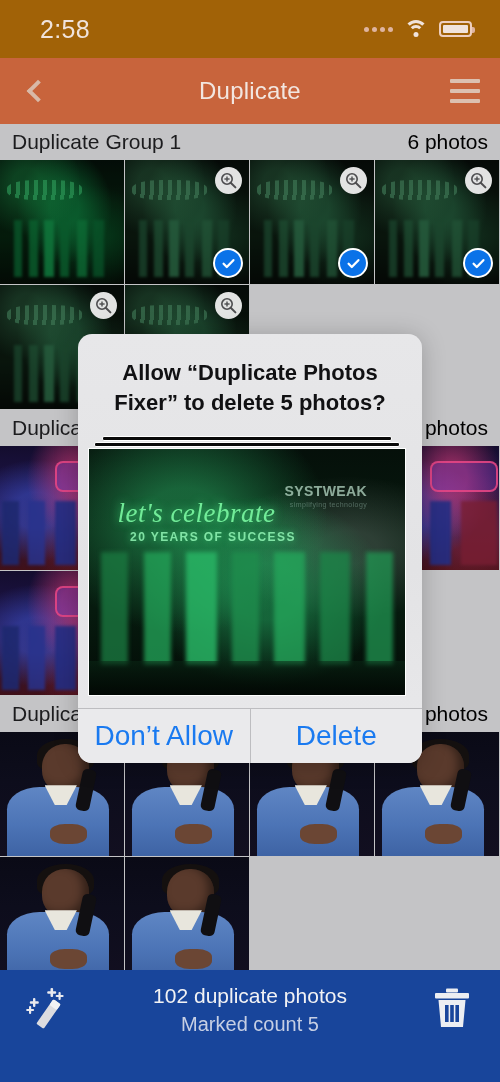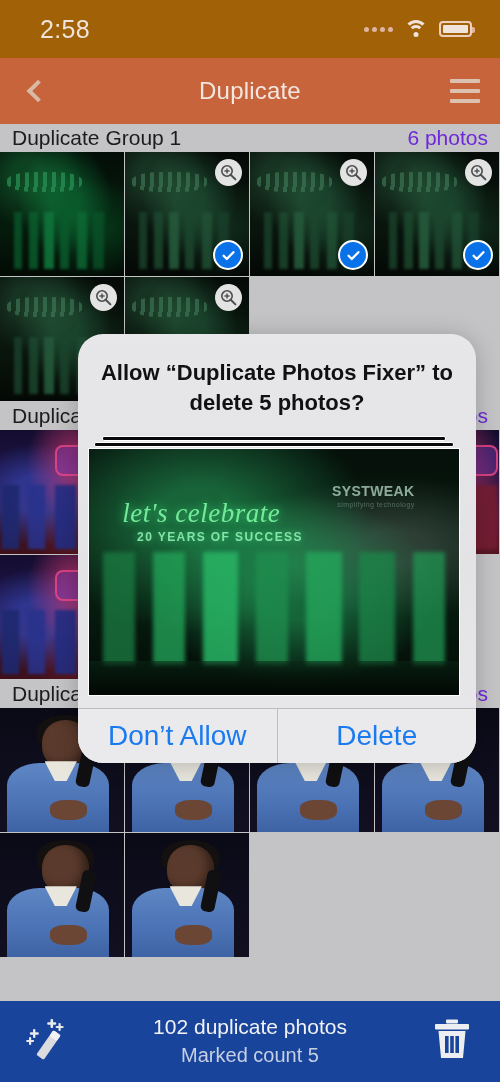--- a/index.html
+++ b/index.html
@@ -96,7 +96,7 @@
     overflow: hidden;
   }
   .group-header {
-    height: 28px; display: flex; align-items: center;
+    height: 36px; display: flex; align-items: center;
     justify-content: space-between; padding: 0 12px;
     background: #c4c4c6;
   }

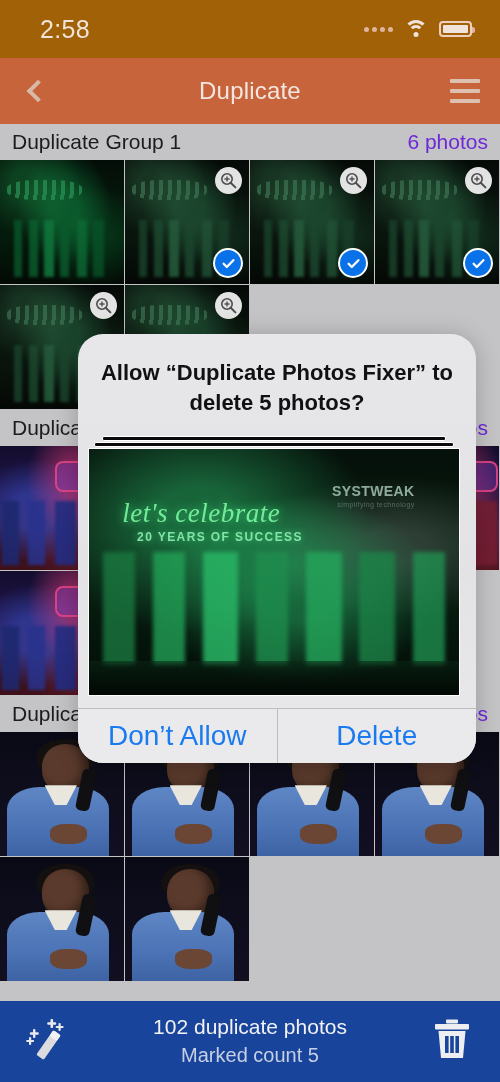--- a/index.html
+++ b/index.html
@@ -101,7 +101,7 @@
     background: #c4c4c6;
   }
   .group-title { font-size: 21px; color: #1c1c1e; }
-  .group-count { font-size: 21px; color: #6d28d9; }
+  .group-count { font-size: 21px; color: #000000; }
 
   .thumb-row { display: flex; }
   .thumb {

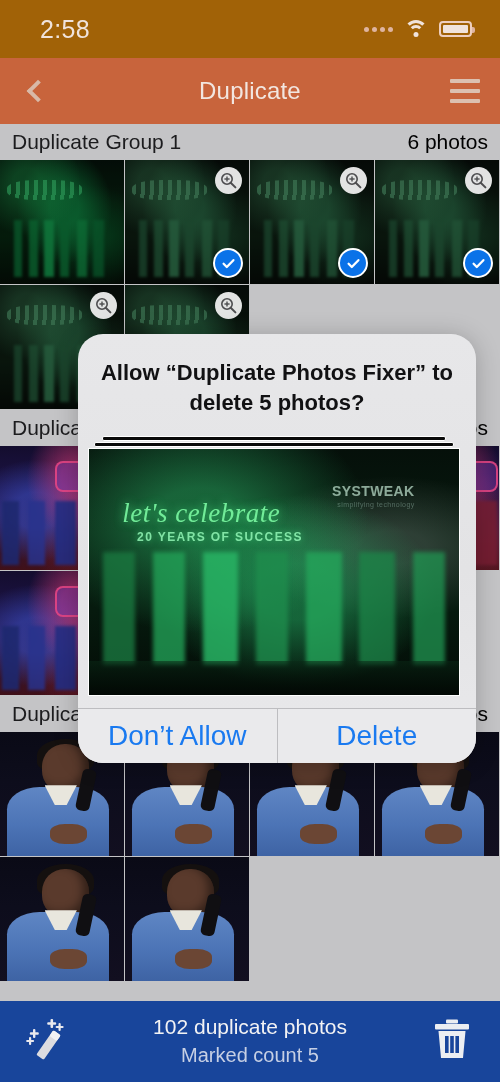--- a/index.html
+++ b/index.html
@@ -252,9 +252,9 @@
   .alert {
     position: absolute;
     left: 78px; top: 334px;
-    width: 398px;
+    width: 344px;
     background: linear-gradient(180deg,#e7e7e9 0%,#e3e3e5 55%,#e9e9eb 100%);
-    border-radius: 25px;
+    border-radius: 14px;
     overflow: hidden;
     box-shadow: 0 2px 24px rgba(0,0,0,.22);
   }

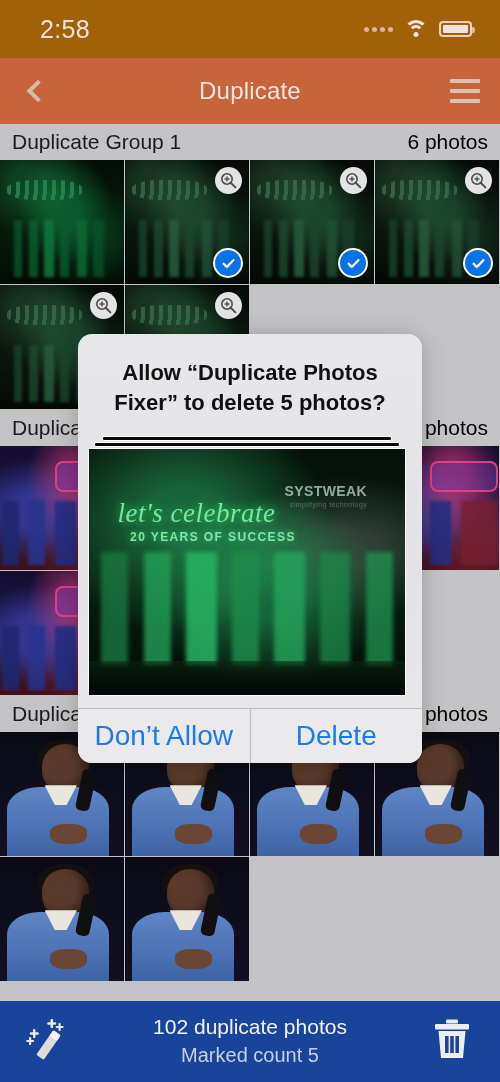--- a/index.html
+++ b/index.html
@@ -231,7 +231,7 @@
   
   .bottombar {
     position: absolute; bottom: 0; left: 0;
-    width: 500px; height: 81px;
+    width: 500px; height: 112px;
     background: #18459b;
     display: flex; align-items: flex-start;
     padding-top: 8px;

